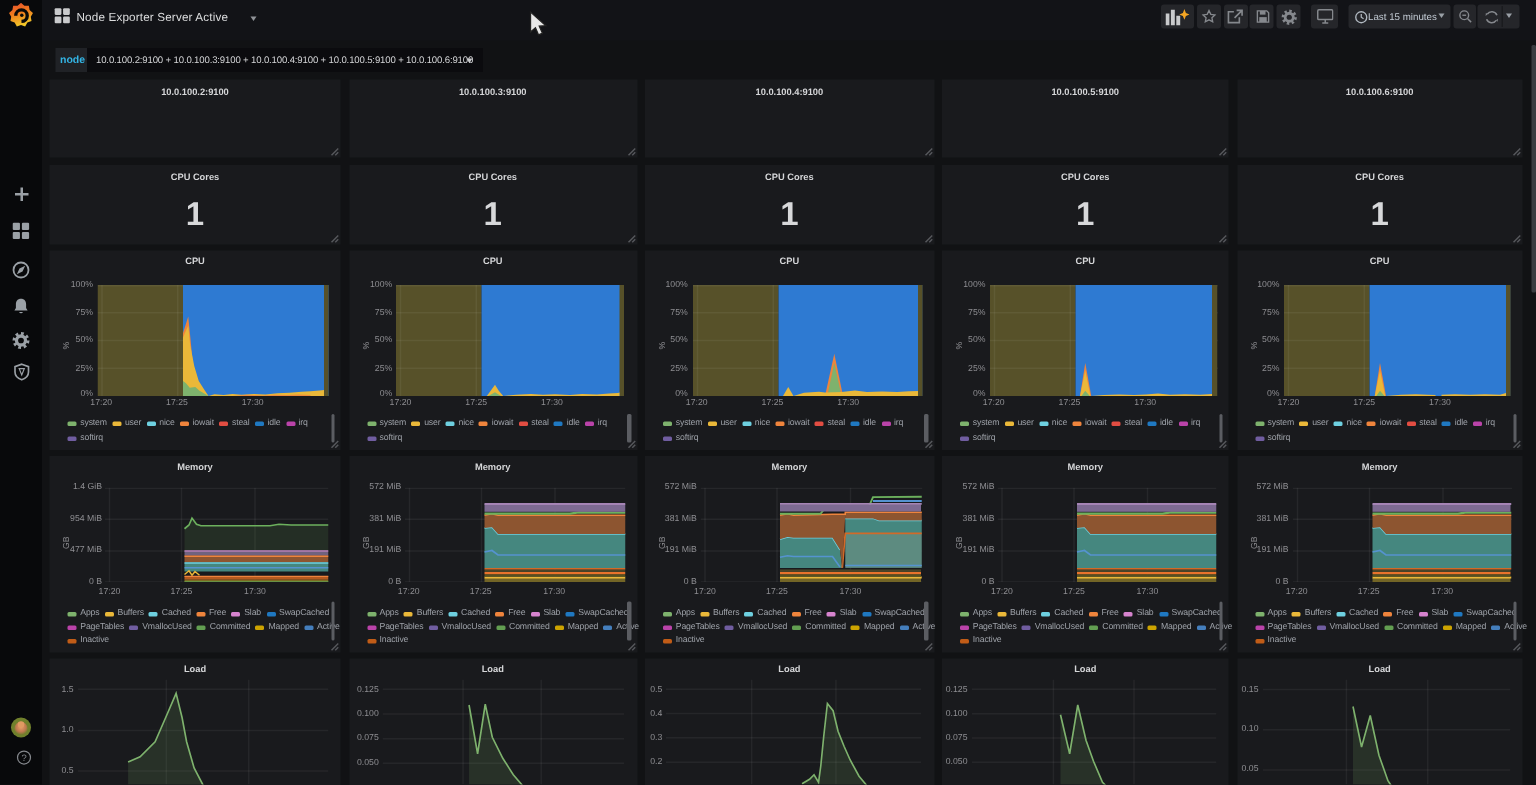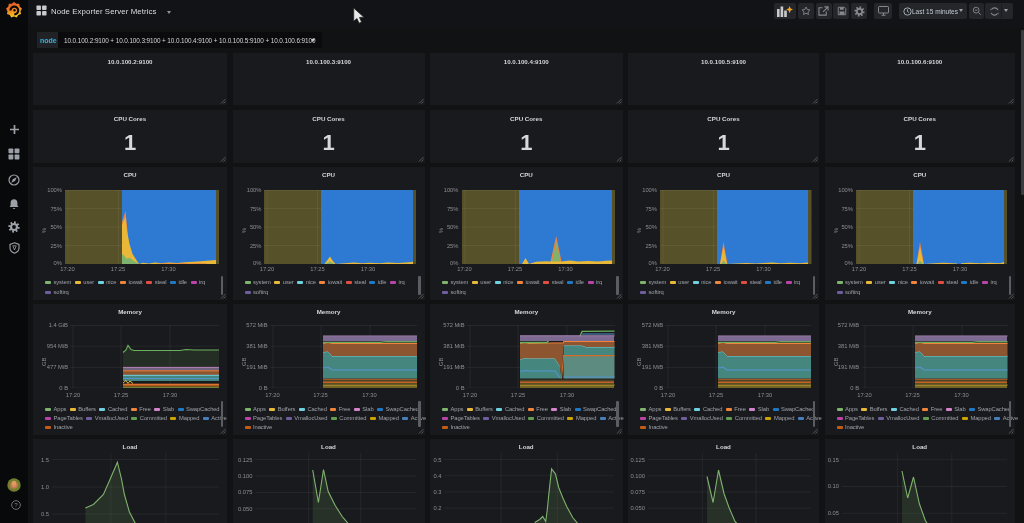--- a/index.html
+++ b/index.html
@@ -76,7 +76,7 @@
       <rect x="6.6" y="6.6" width="4.9" height="4.9" rx="0.8"></rect>
     </g>
   </svg>
-<div class="abs" style="left:51px;top:6.5px;font-size:7.8px;color:#dcddde;letter-spacing:0.1px">Node Exporter Server Metrics</div>
+<div class="abs" style="left:51px;top:6.5px;font-size:7.8px;color:#dcddde;letter-spacing:0.1px">Node Exporter Server Active</div>
 <div class="abs" style="left:166.5px;top:10.5px;width:0;height:0;border-left:2.5px solid transparent;border-right:2.5px solid transparent;border-top:3px solid #909398"></div>
 <svg class="abs" style="left:352px;top:7px" width="15" height="19" viewBox="0 0 14 18">
 <path d="M1.5 1 L1.5 13.6 L4.6 10.9 L6.6 15.4 L9 14.3 L7 9.9 L11.2 9.6 Z" fill="#e8e8e8" stroke="#222" stroke-width="0.8"></path>

